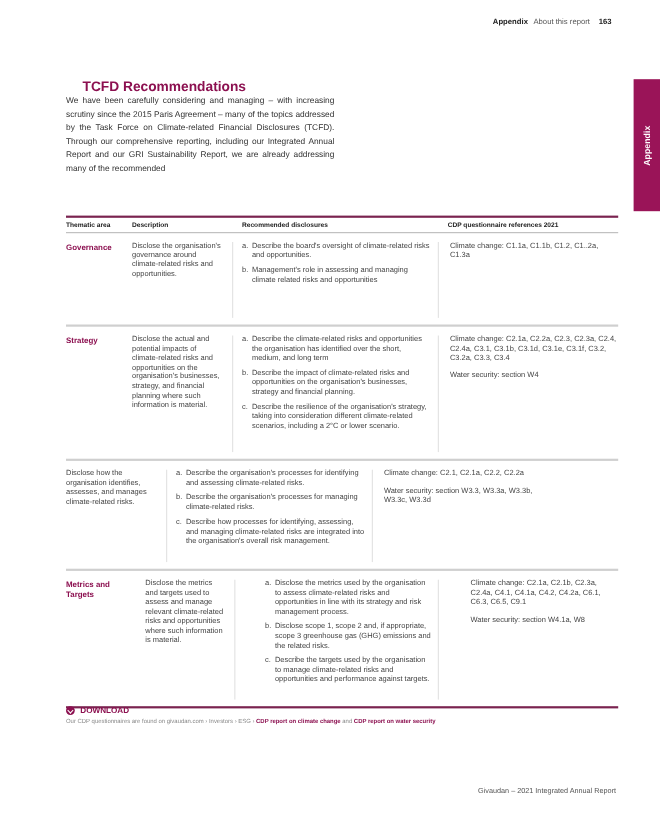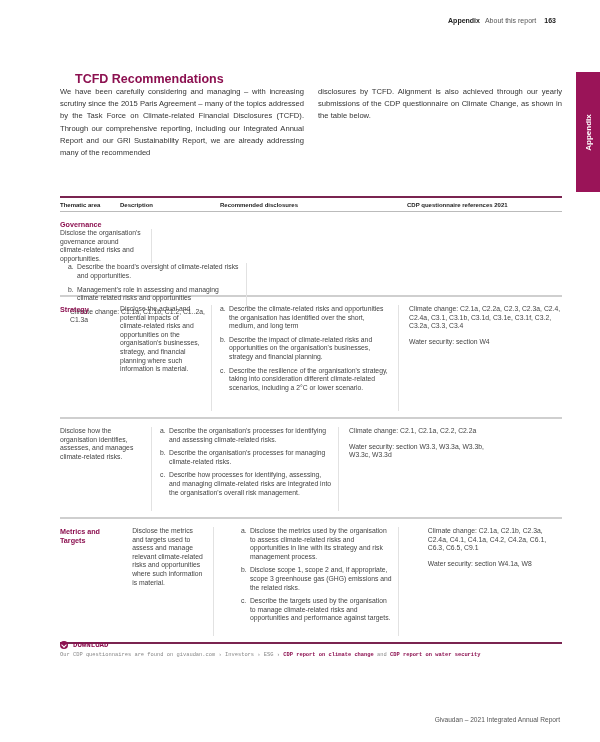--- a/index.html
+++ b/index.html
@@ -71,7 +71,6 @@
     <p>We have been carefully considering and managing – with increasing scrutiny since the 2015 Paris Agreement – many of the topics addressed by the Task Force on Climate-related Financial Disclosures (TCFD). Through our comprehensive reporting, including our Integrated Annual Report and our GRI Sustainability Report, we are already addressing many of the recommended</p>
   </div>
   <div class="col">
-    <p>disclosures by TCFD. Alignment is also achieved through our yearly submissions of the CDP questionnaire on Climate Change, as shown in the table below.</p>
   </div>
 </div>
 

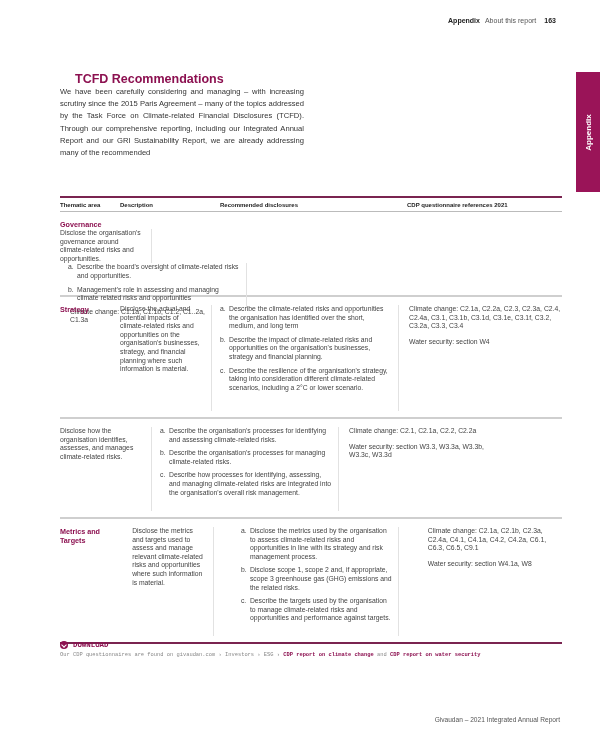--- a/index.html
+++ b/index.html
@@ -37,7 +37,7 @@
   .disc .lt { width: 9px; flex-shrink: 0; }
   .ref + .ref { margin-top: 7px; }
 
-  .row.r1 { height: 85px; flex-direction: column; }
+  .row.r1 { height: 85px; }
   .row.r2 { height: 122px; }
   .row.r3 { height: 100px; }
   .row.r4 { height: 125px; border-bottom: 2px solid #7a2450; gap: 19px; }

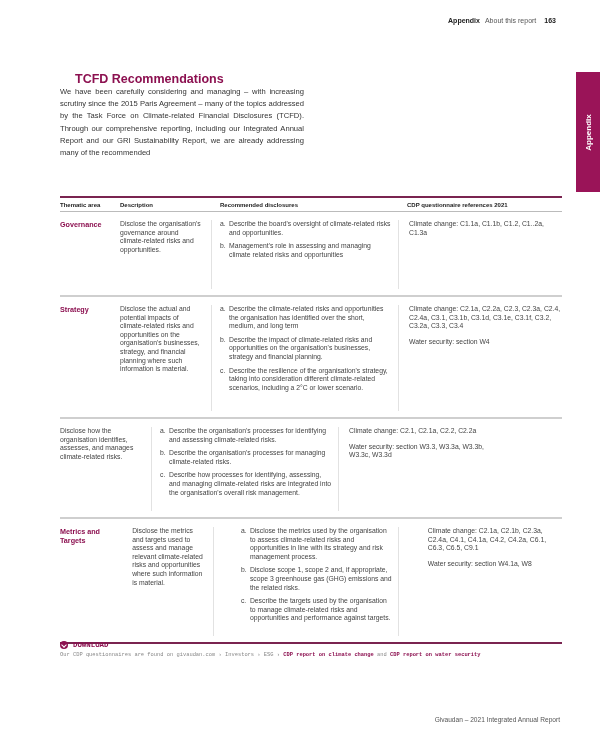--- a/index.html
+++ b/index.html
@@ -42,7 +42,7 @@
   .row.r3 { height: 100px; }
   .row.r4 { height: 125px; border-bottom: 2px solid #7a2450; gap: 19px; }
 
-  .download { position: absolute; top: 641px; left: 60px; font-size: 7.4px; font-family: Liberation Mono, monospace; }
+  .download { position: absolute; top: 641px; left: 60px; font-size: 7.4px; }
   .download .dl-title { display: flex; align-items: center; gap: 5px; font-weight: bold; color: #8c1050; }
   .download .dl-icon { width: 8px; height: 8px; border-radius: 50%; background: #8c1050; display: inline-block; position: relative; }
   .download .dl-icon::after { content: ""; position: absolute; left: 2px; top: 2px; width: 3px; height: 3px; border-right: 1px solid #fff; border-bottom: 1px solid #fff; transform: rotate(45deg); }

